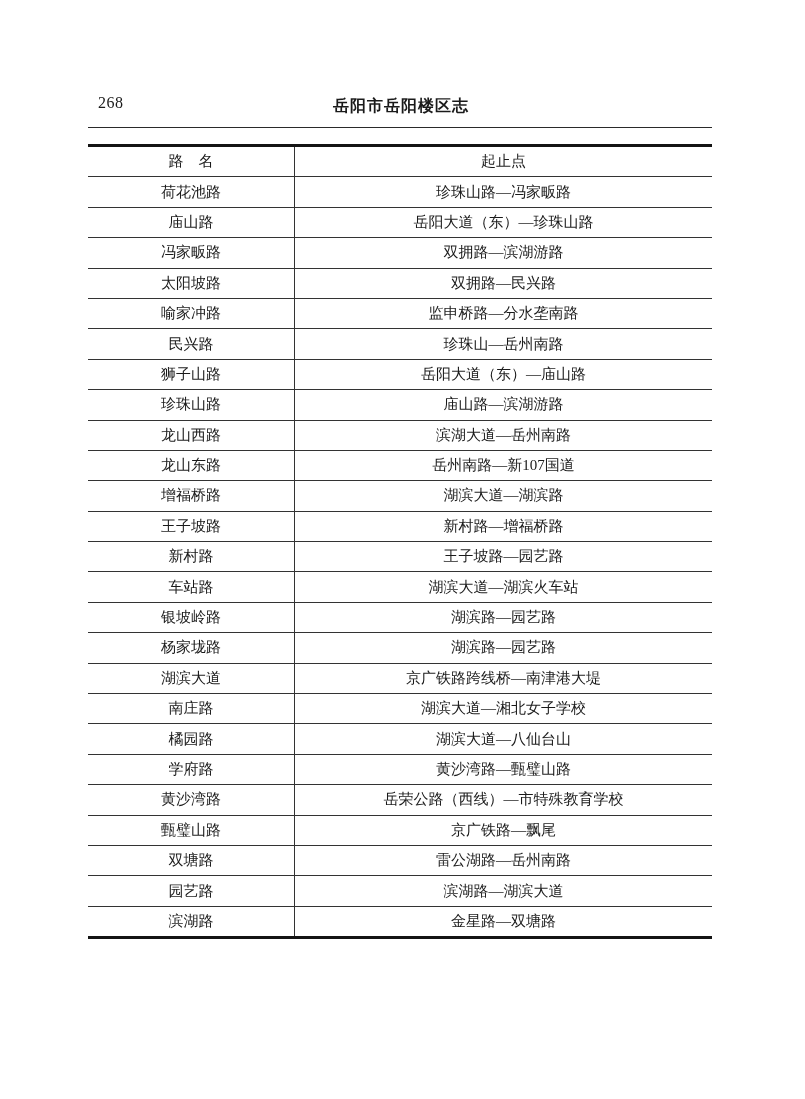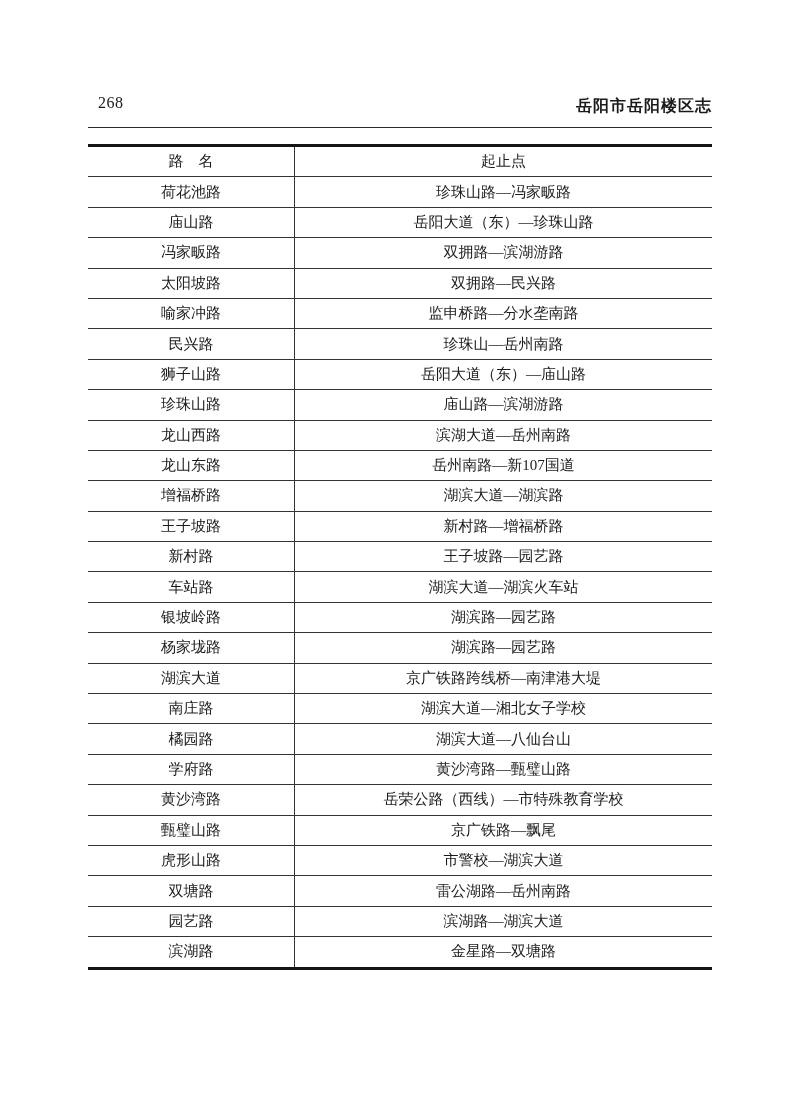--- a/index.html
+++ b/index.html
@@ -27,7 +27,7 @@
     left: 90px;
     top: 96px;
     width: 622px;
-    text-align: right;
+    text-align: center;
     font-size: 16px;
     font-weight: bold;
     letter-spacing: 1px;

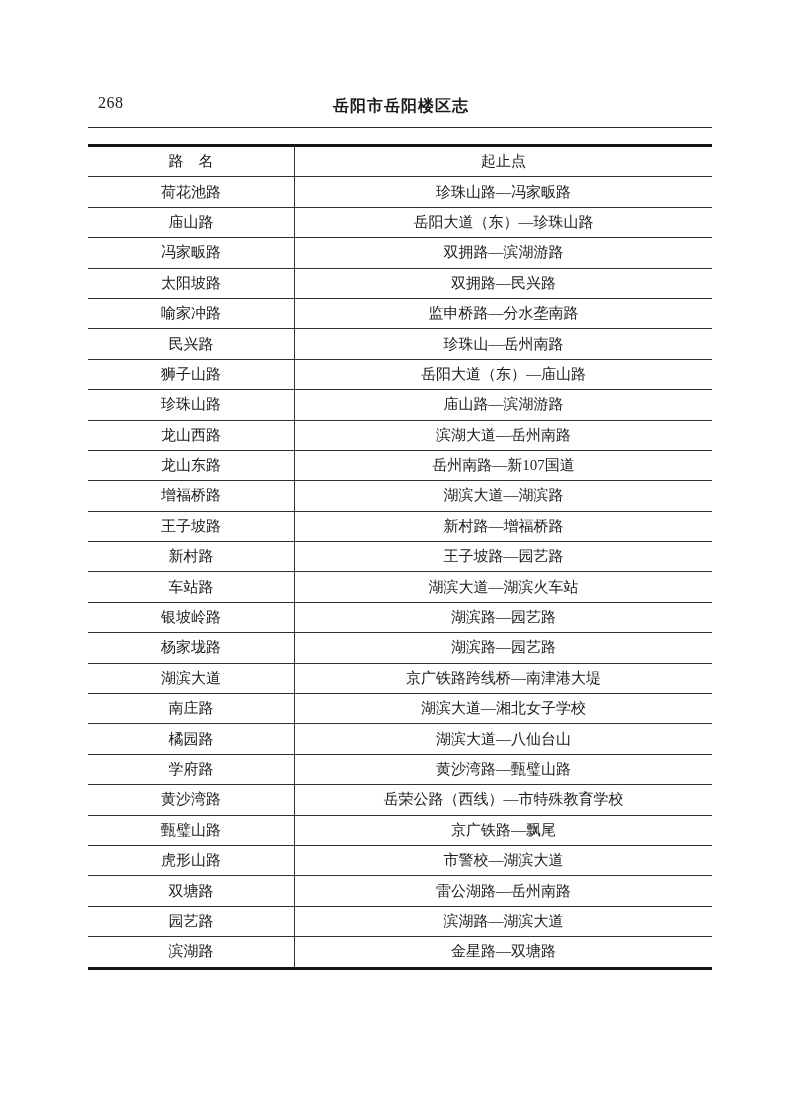--- a/index.html
+++ b/index.html
@@ -177,10 +177,6 @@
         <td class="col-range">京广铁路—飘尾</td>
       </tr>
       <tr>
-        <td class="col-name">虎形山路</td>
-        <td class="col-range">市警校—湖滨大道</td>
-      </tr>
-      <tr>
         <td class="col-name">双塘路</td>
         <td class="col-range">雷公湖路—岳州南路</td>
       </tr>

